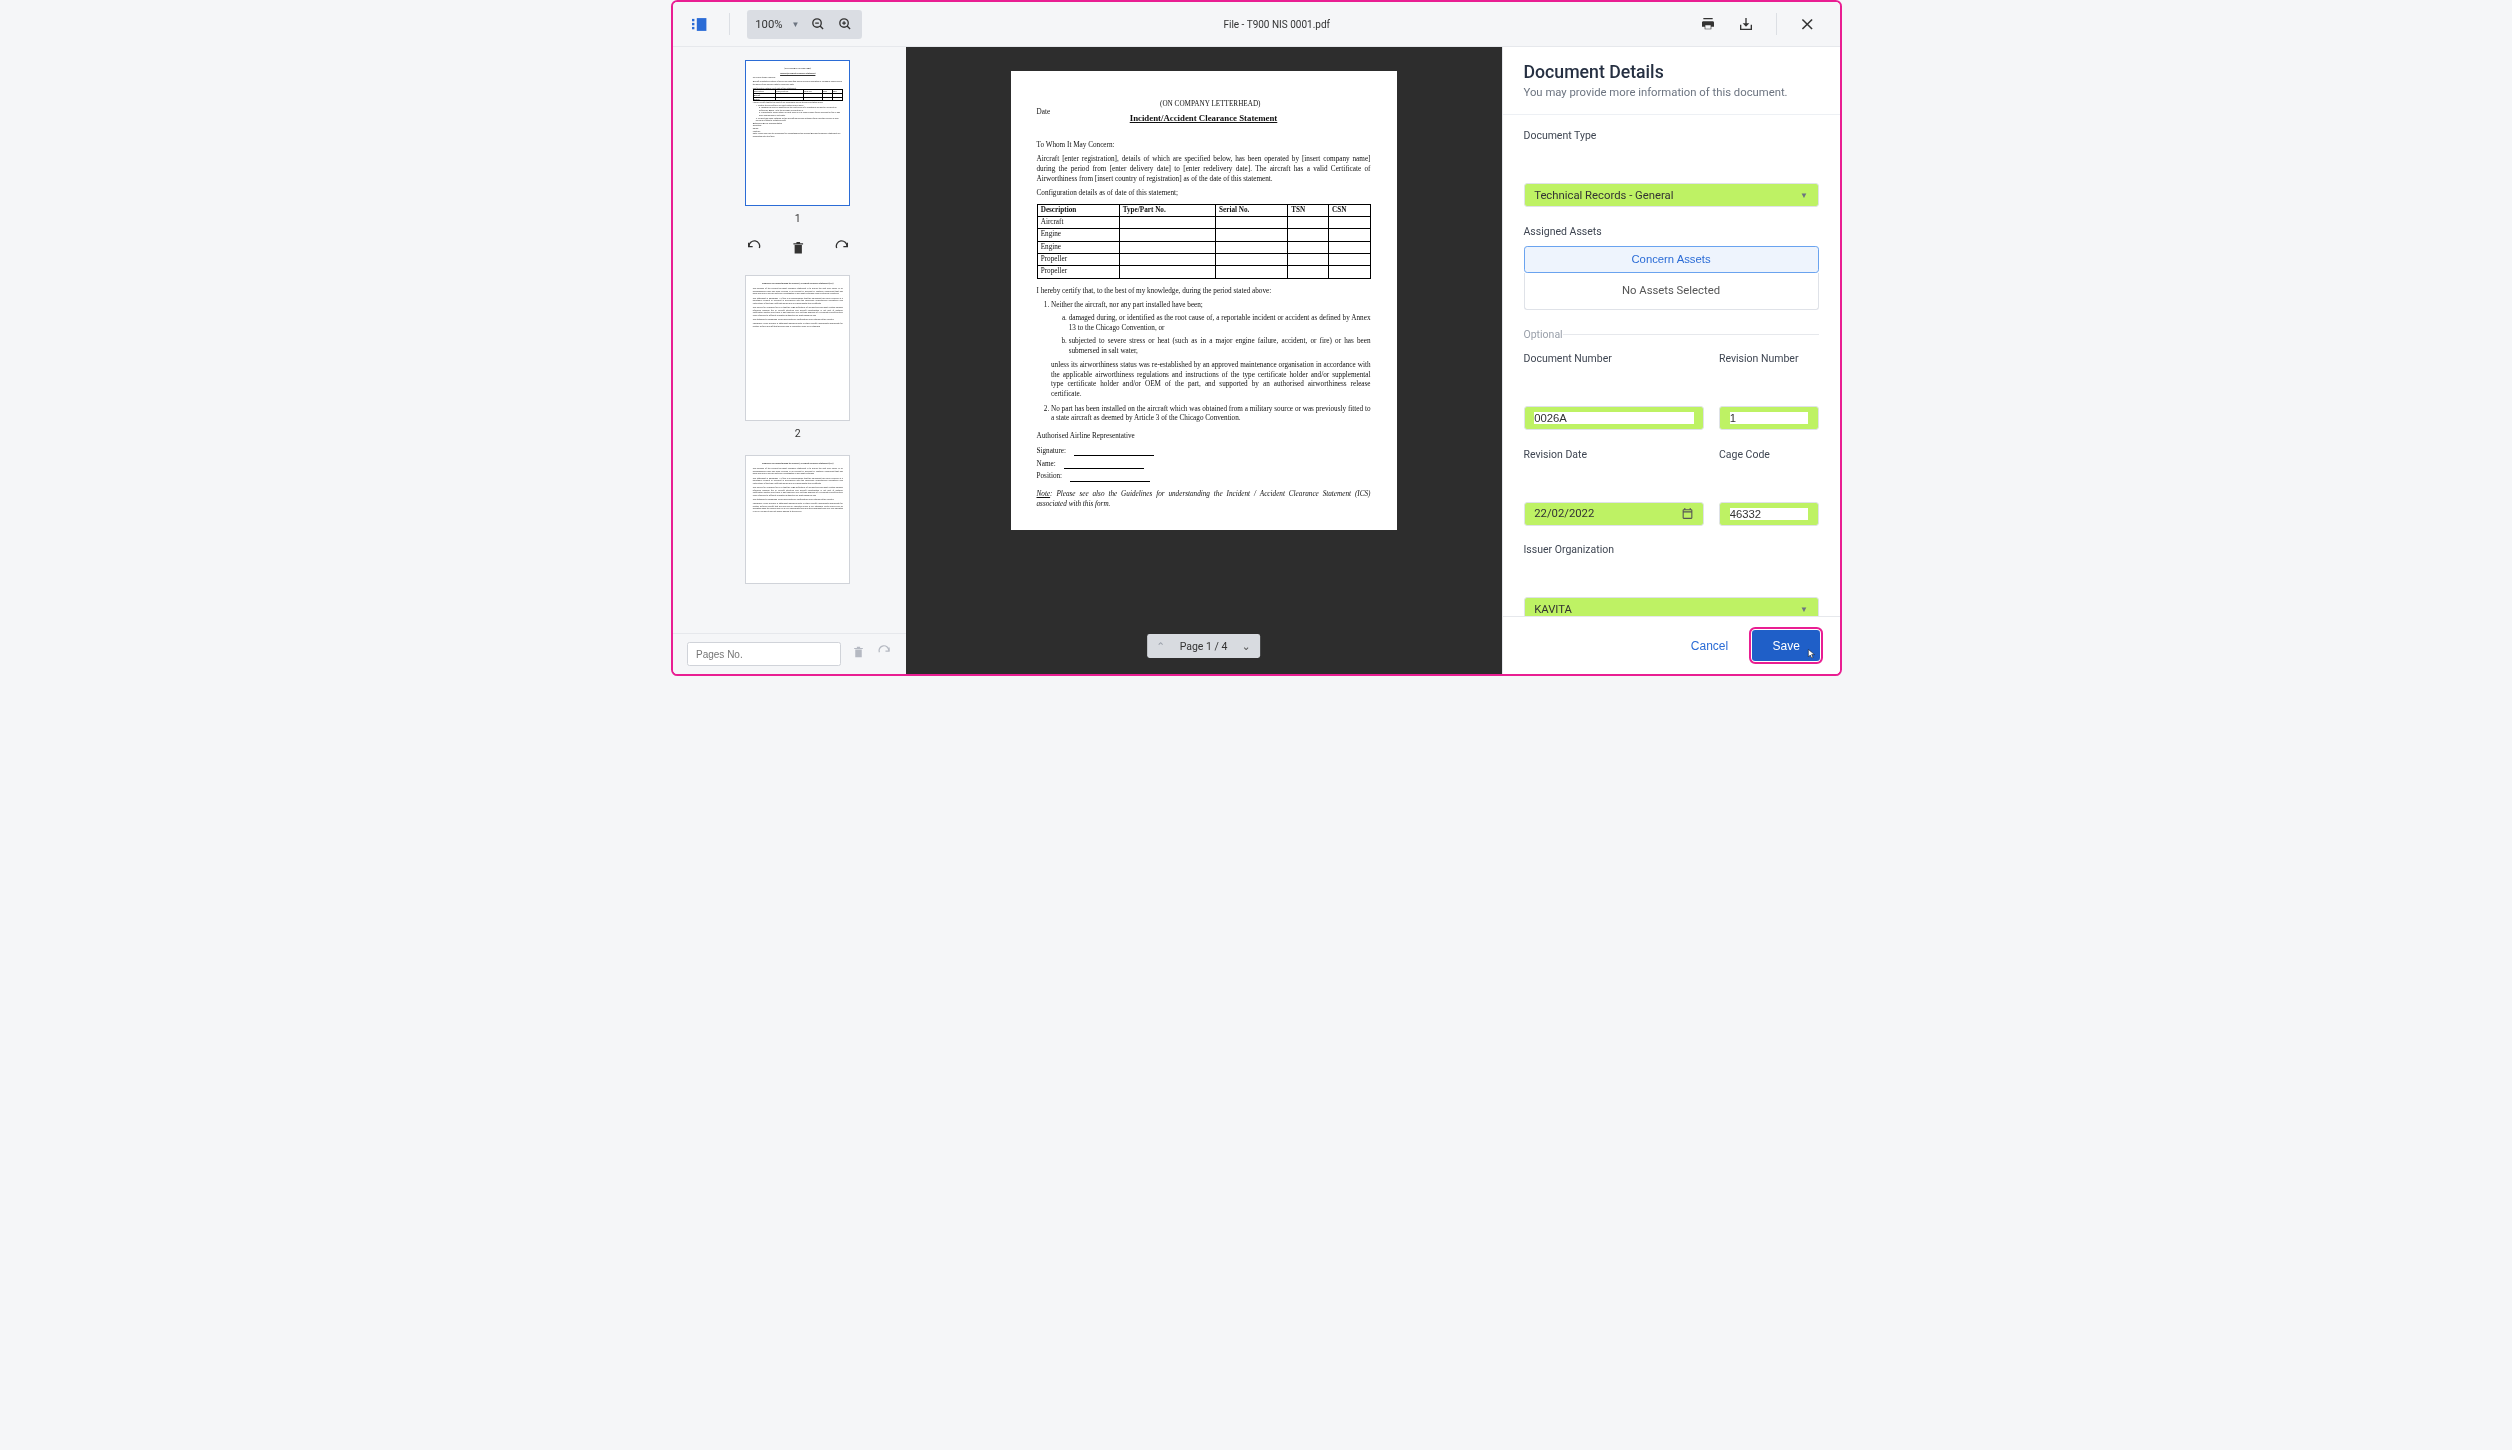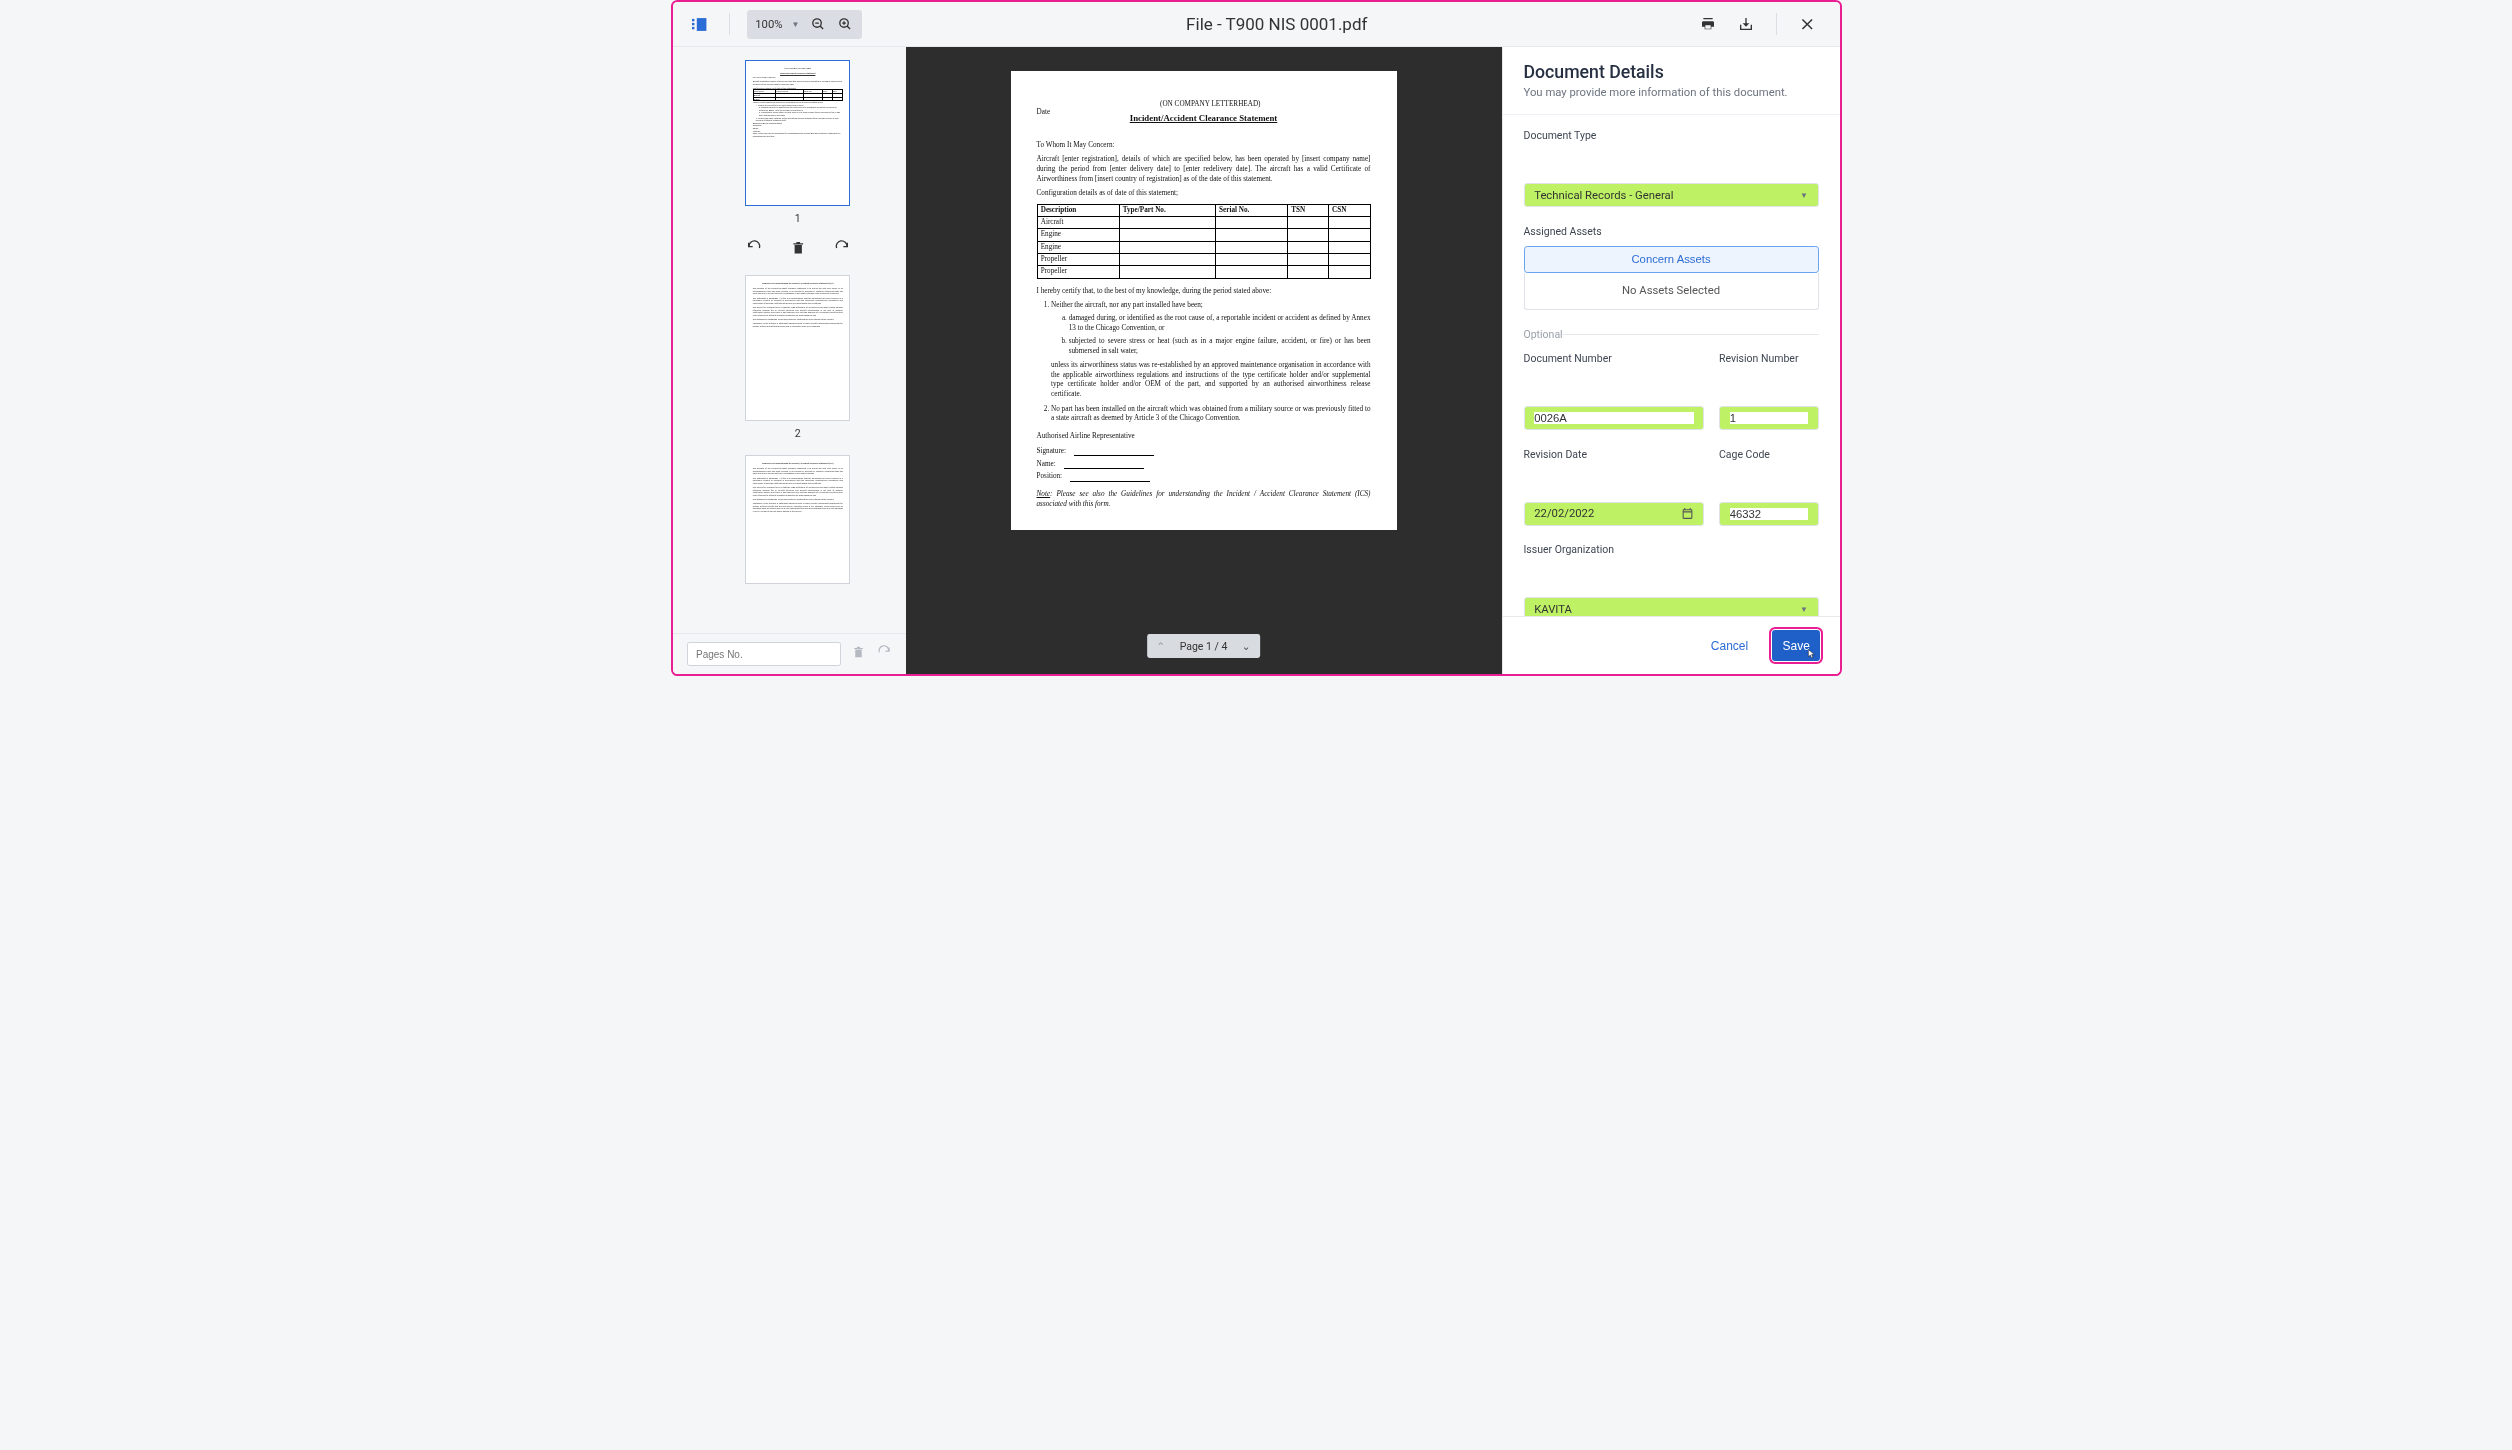--- a/index.html
+++ b/index.html
@@ -81,7 +81,7 @@
     .center-title {
       flex: 1;
       text-align: center;
-      font-size: 17px;
+      font-size: 10px;
       color: #333;
     }
     .right-tools {

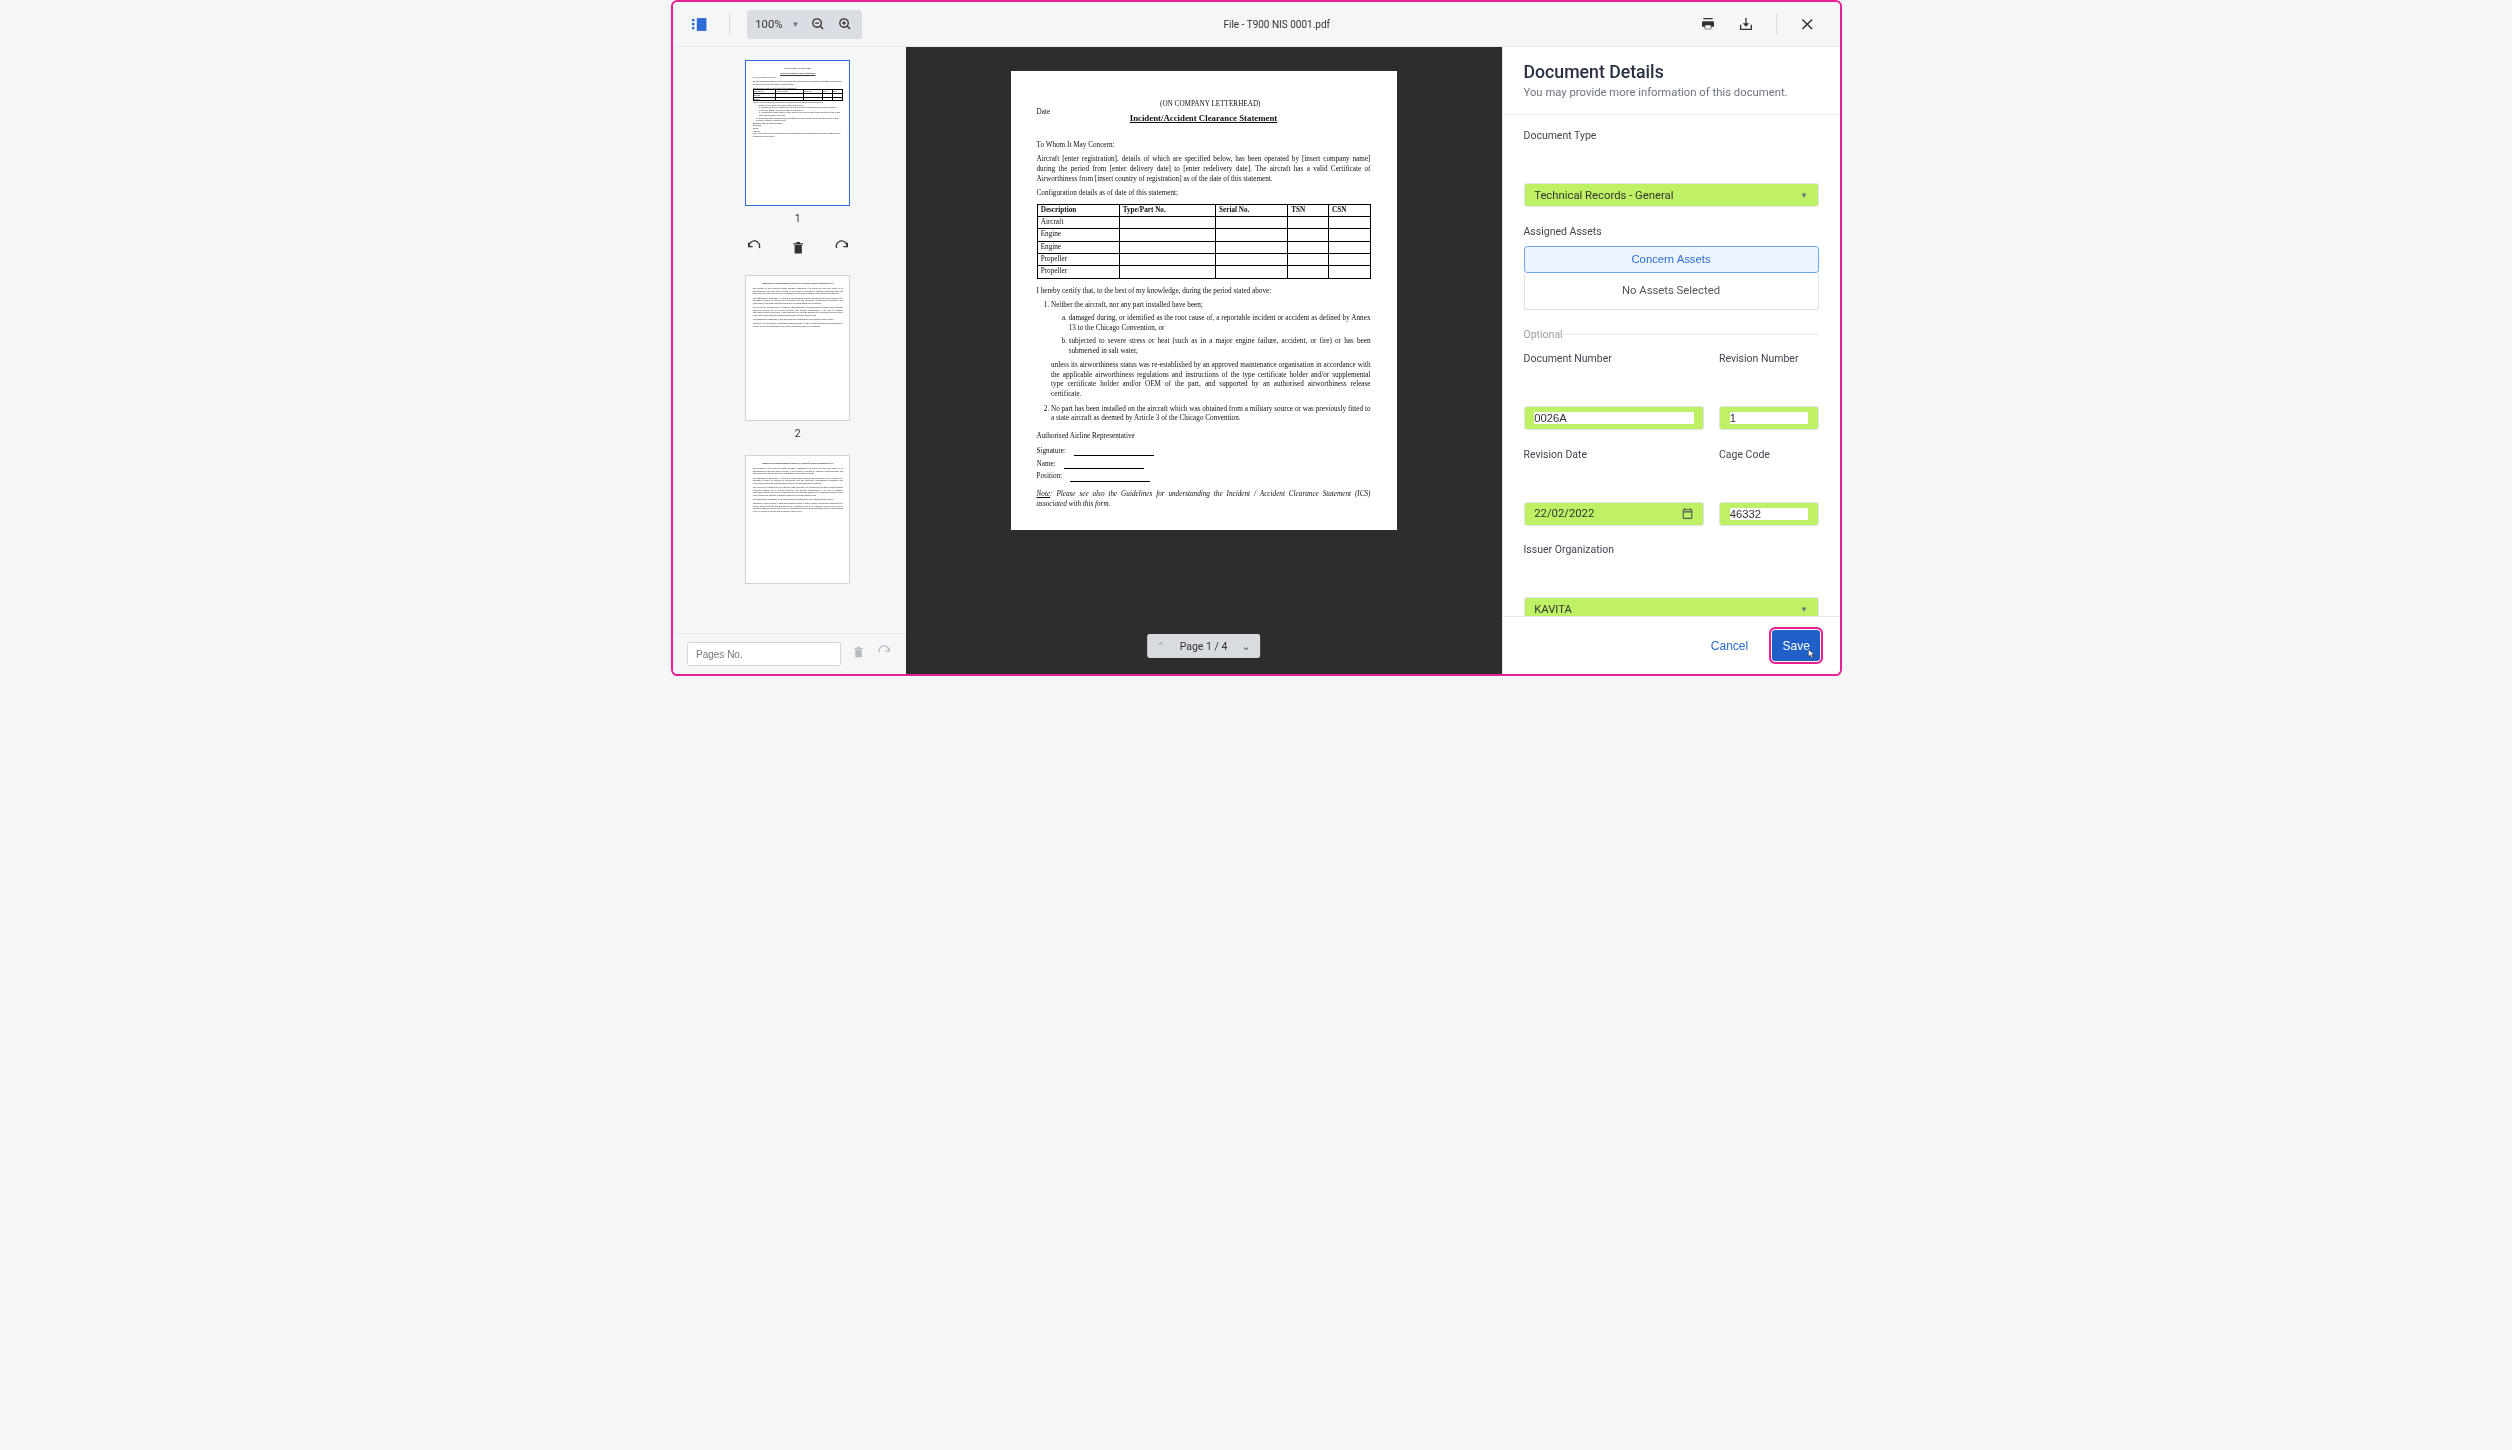--- a/index.html
+++ b/index.html
@@ -382,7 +382,7 @@
       background: #1f5fc8;
       color: #fff;
       border: none;
-      width: 48px;
+      width: 68px;
       height: 31px;
       border-radius: 3.2px;
       font-size: 12px;

